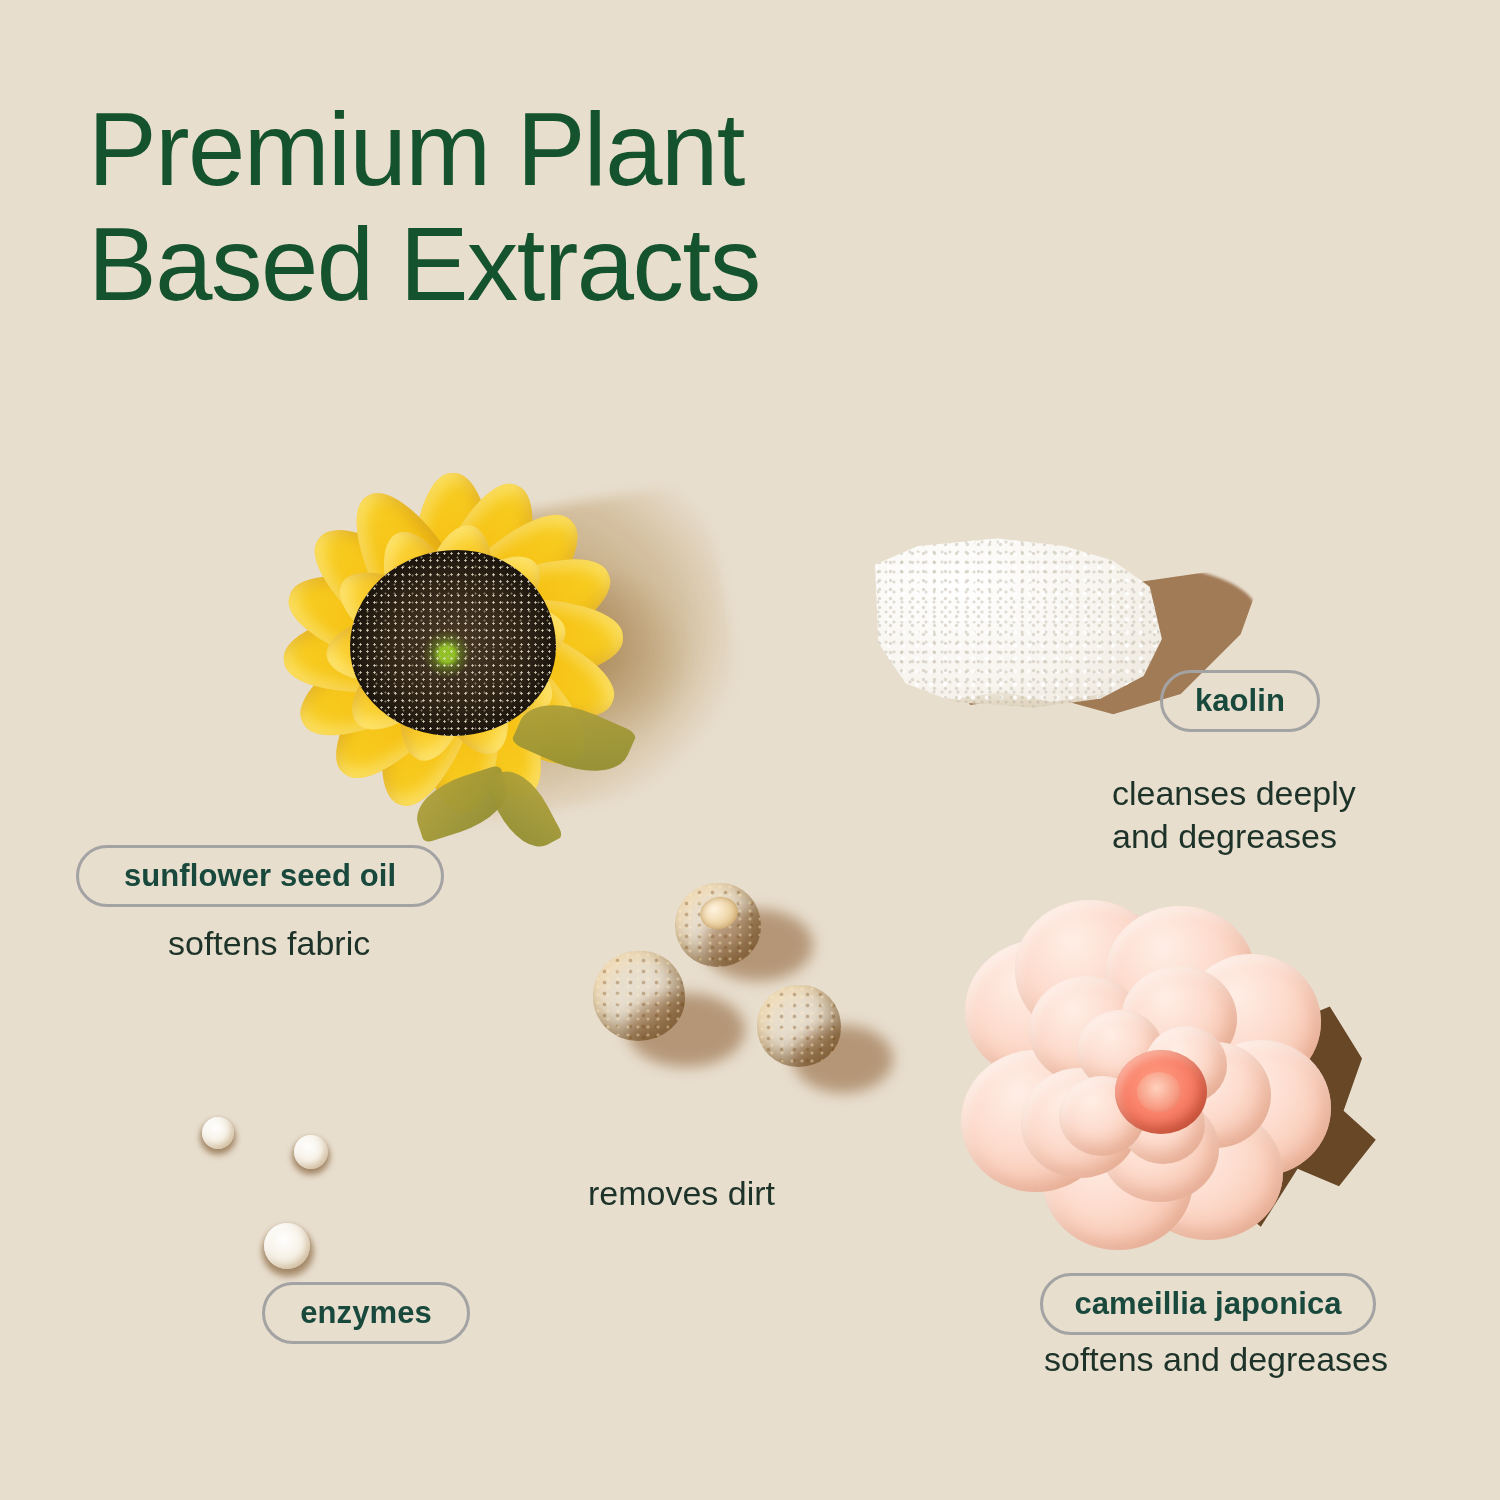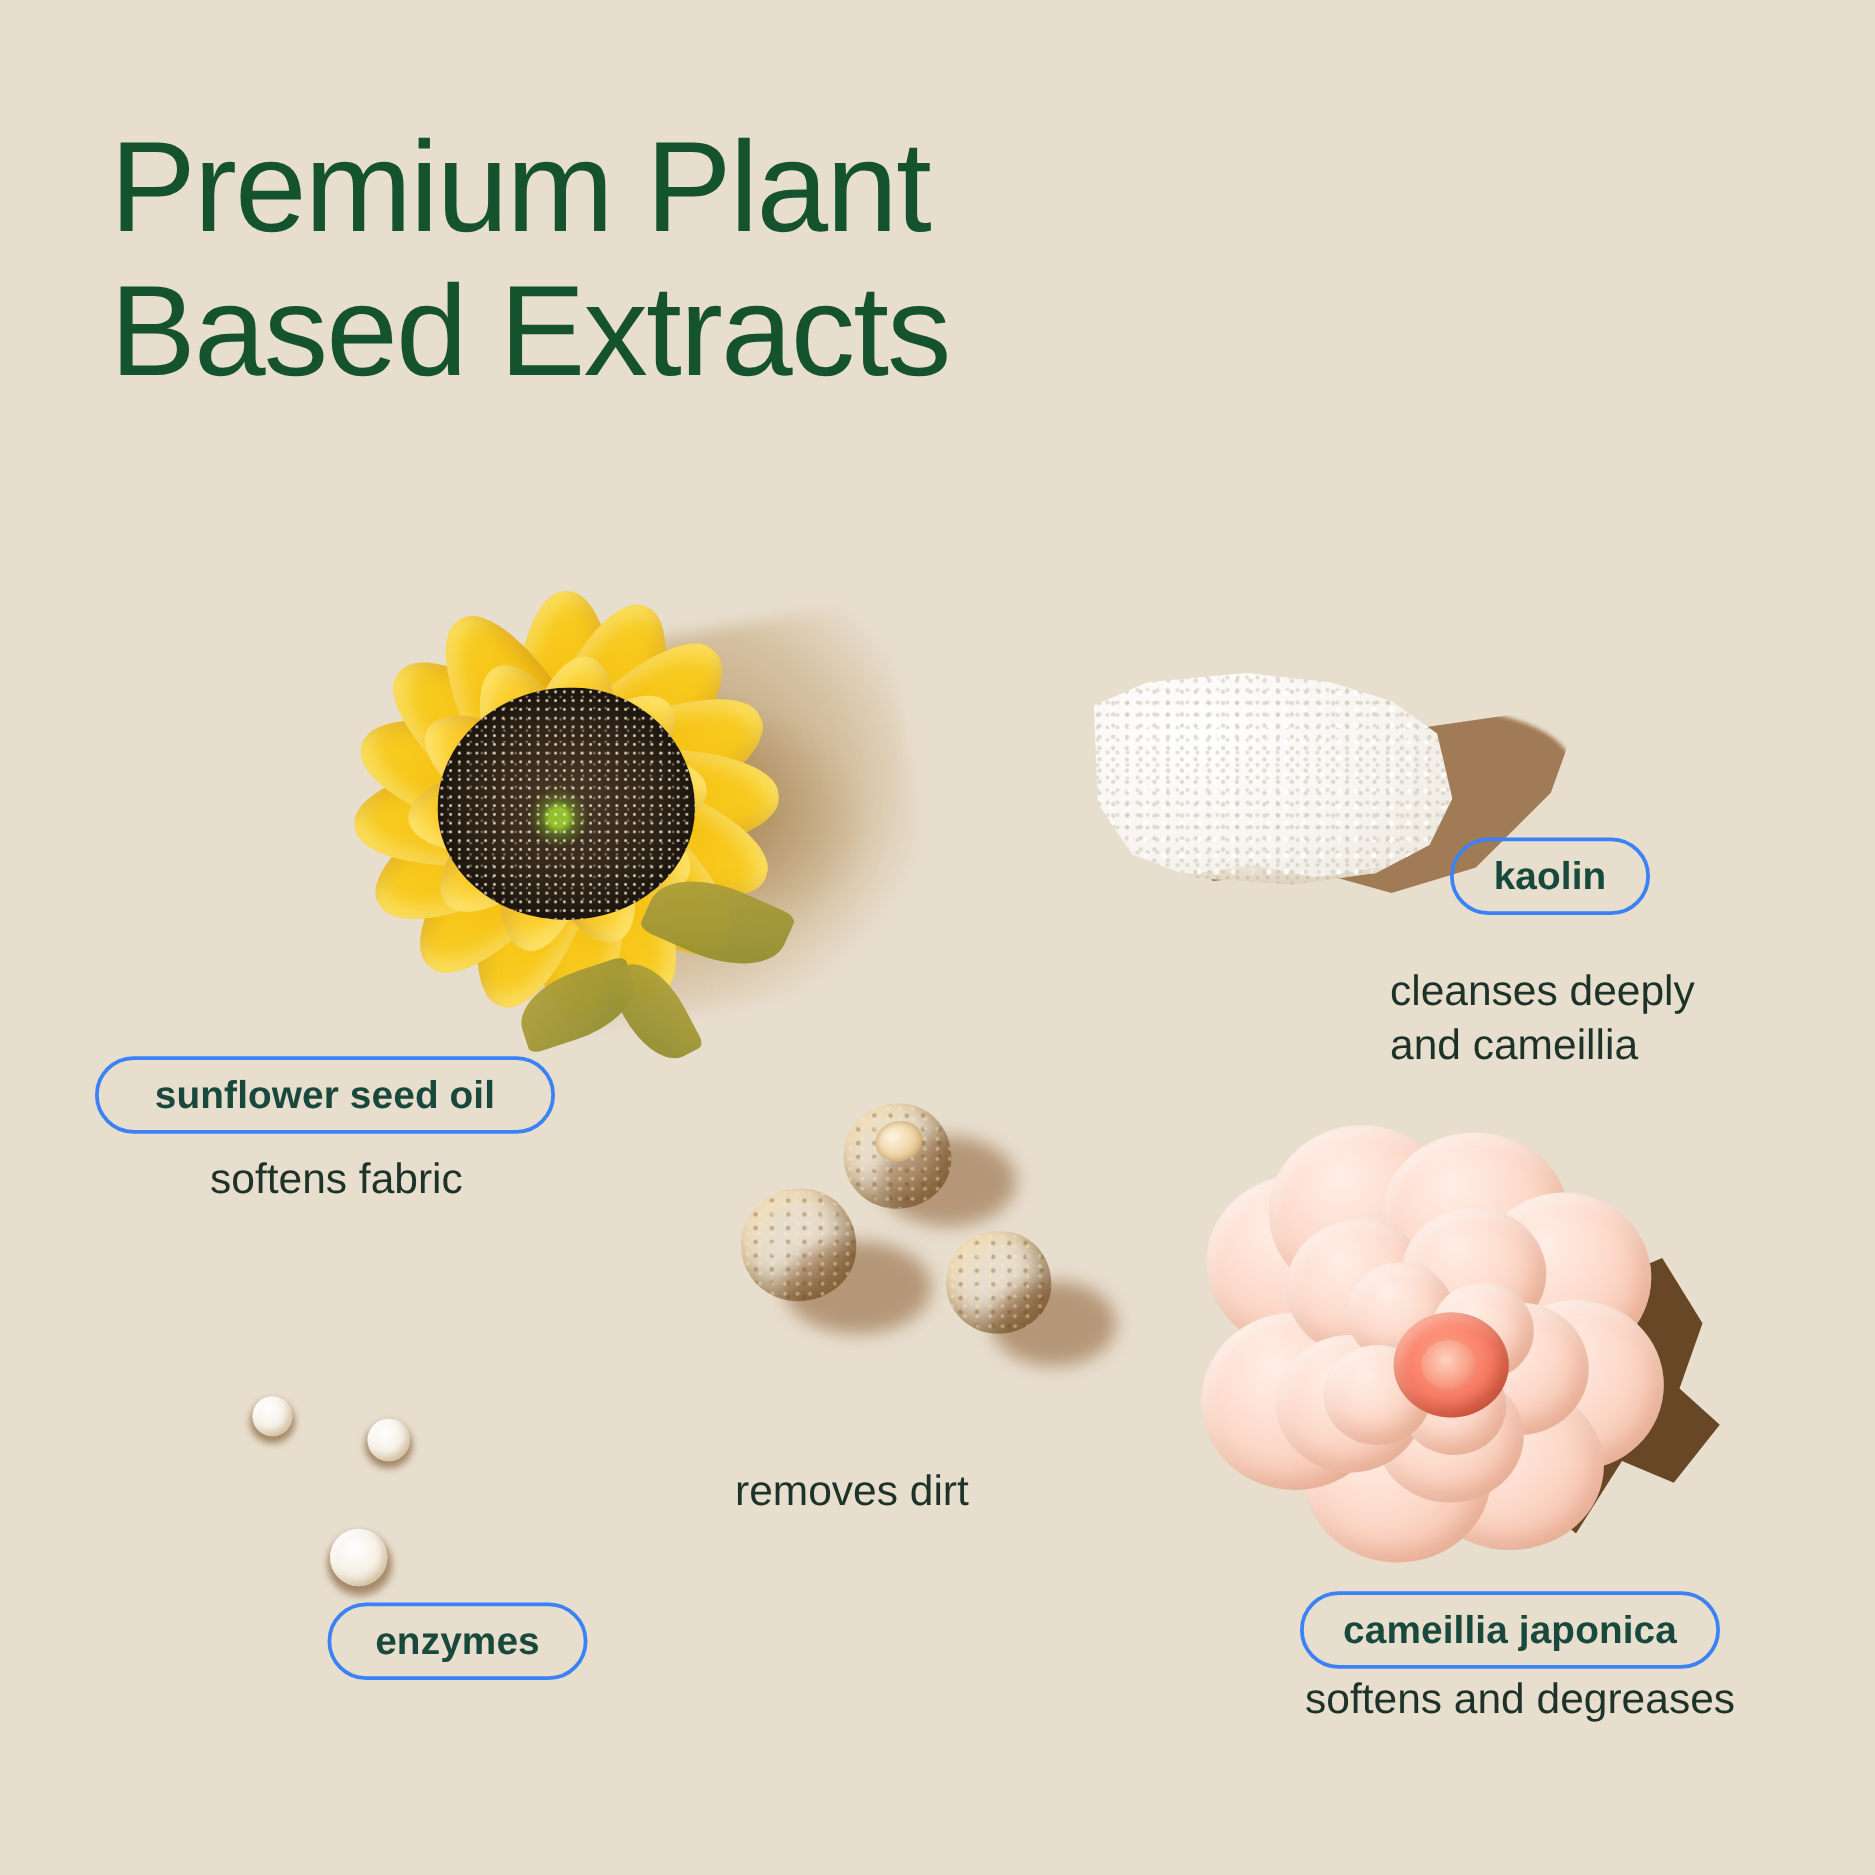--- a/index.html
+++ b/index.html
@@ -26,7 +26,7 @@
   
   .pill{
     position:absolute;
-    border:3px solid #3b82f6;
+    border:3px solid #a3a3a3;
     border-radius:999px;
     color:#19493c;
     font-weight:700;

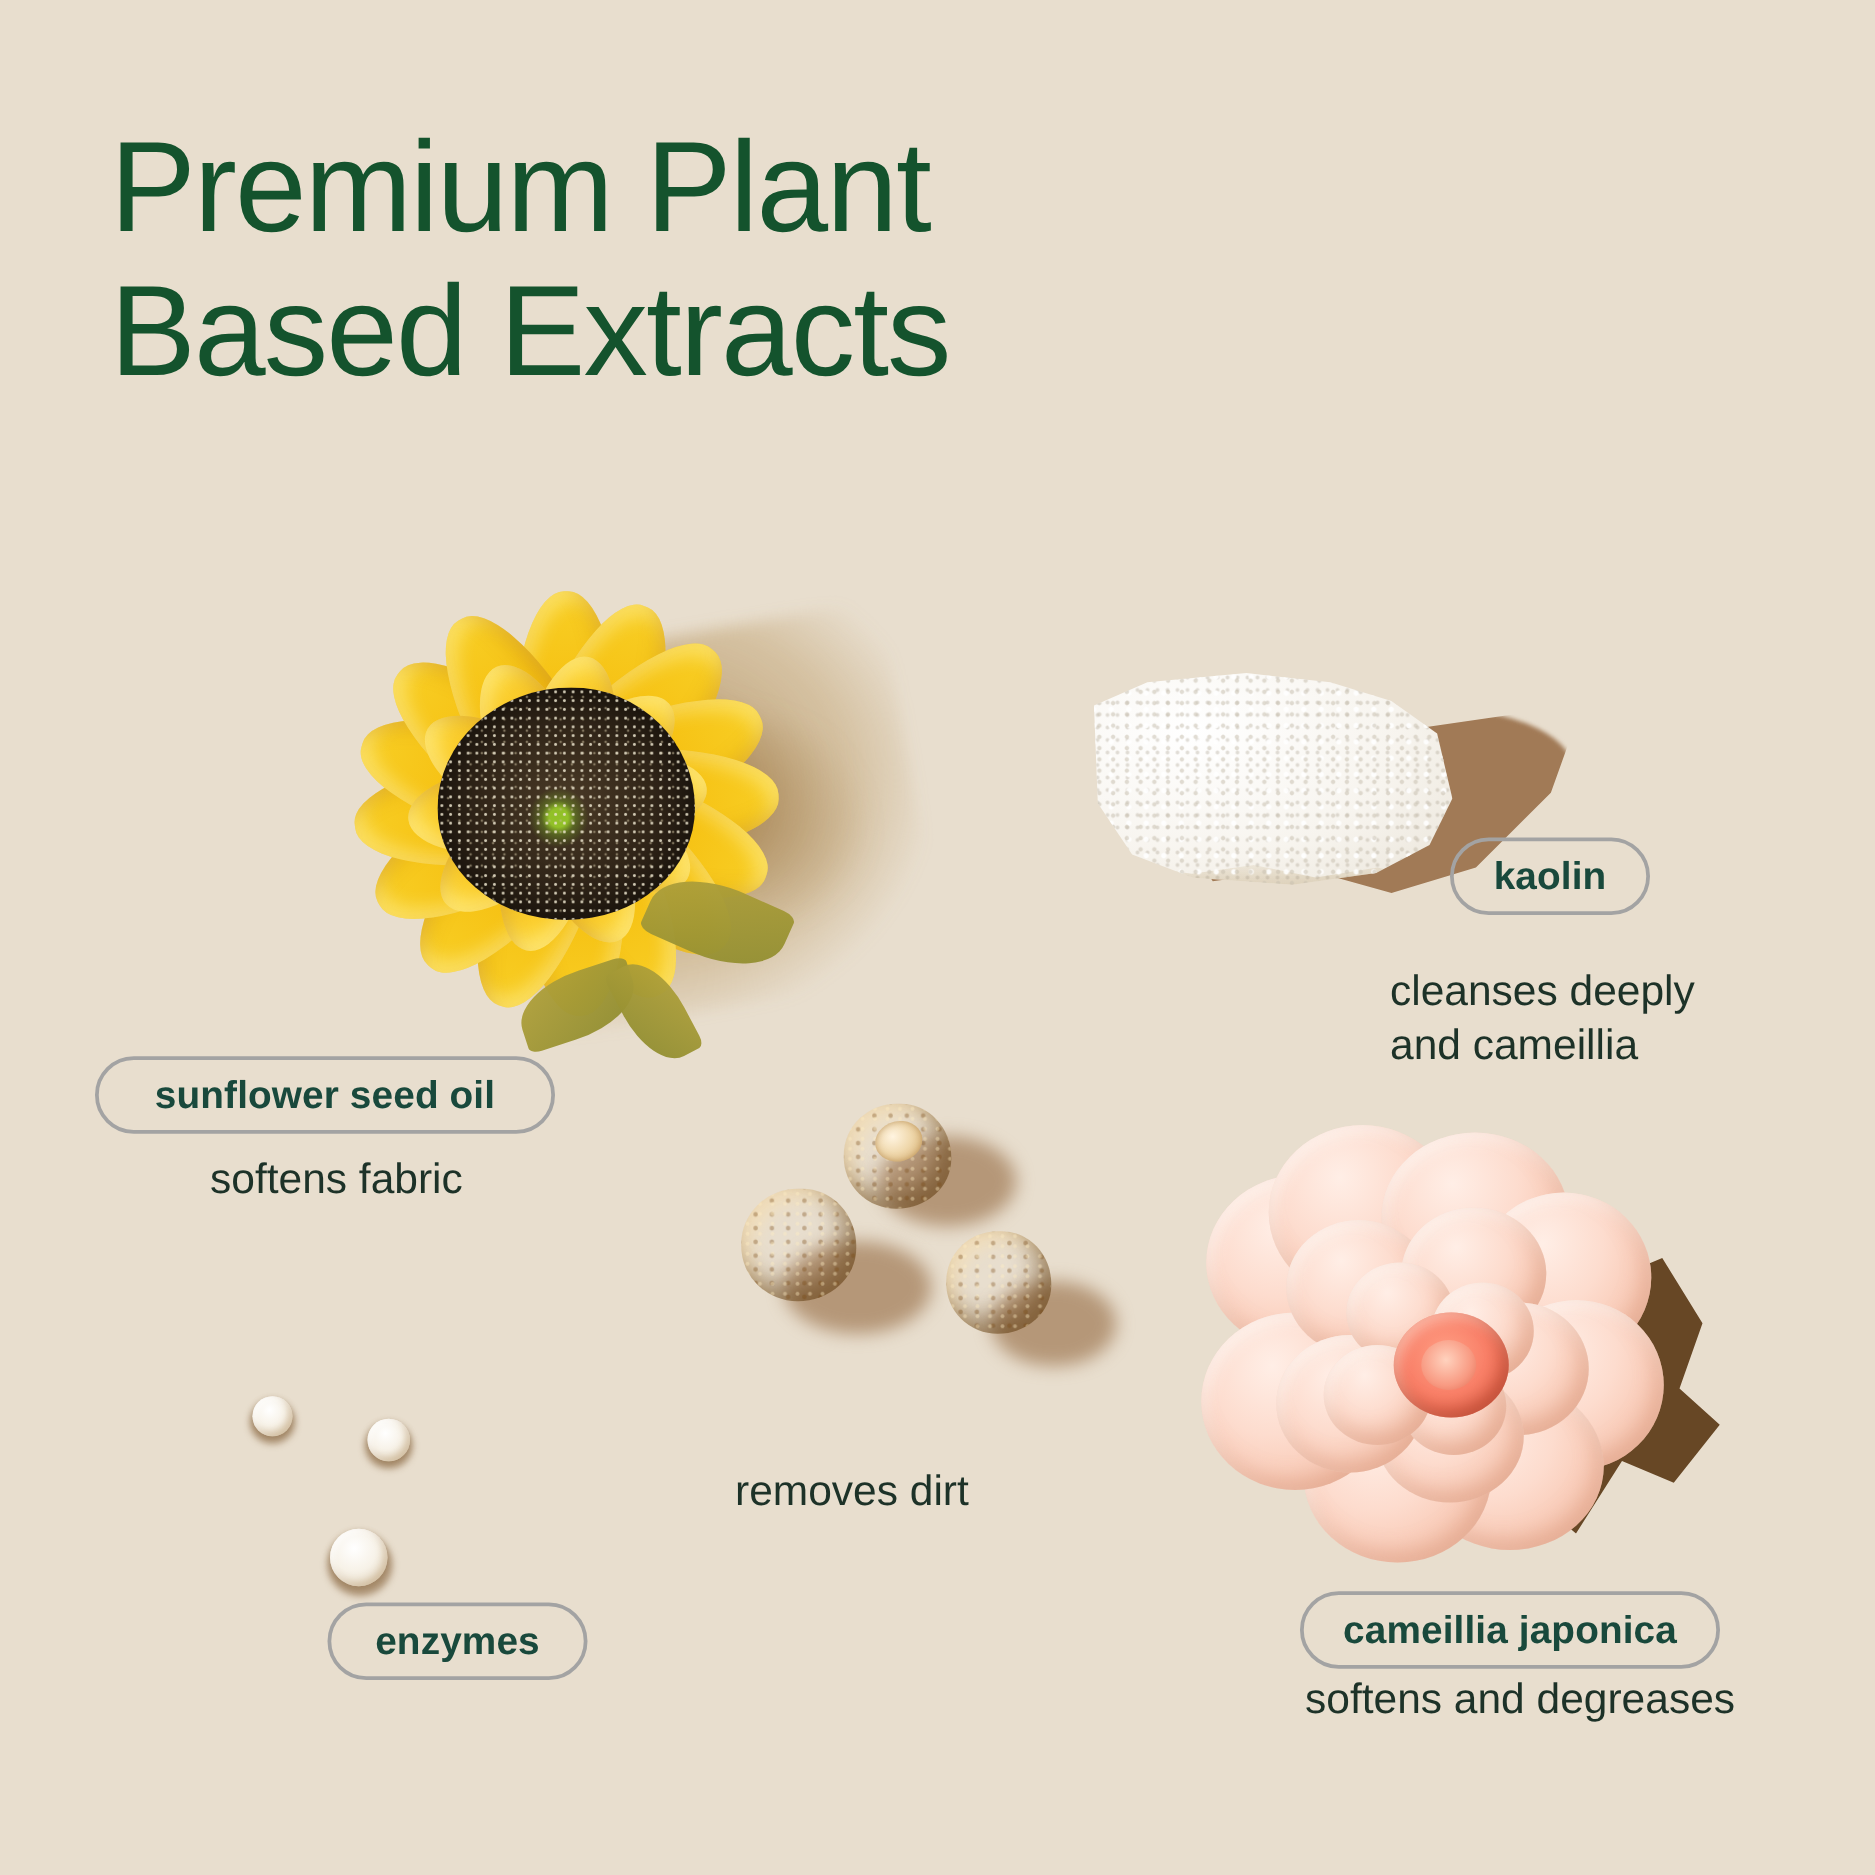--- a/index.html
+++ b/index.html
@@ -244,7 +244,7 @@
     <span>kaolin</span>
   </div>
   <div class="caption" style="left:1112px;top:772px;width:300px;">cleanses deeply
-and cameillia</div>
+and degreases</div>
 
   <div class="nut-wrap">
     <span class="nut-sh" style="left:128px;top:34px;width:110px;height:72px;"></span>

